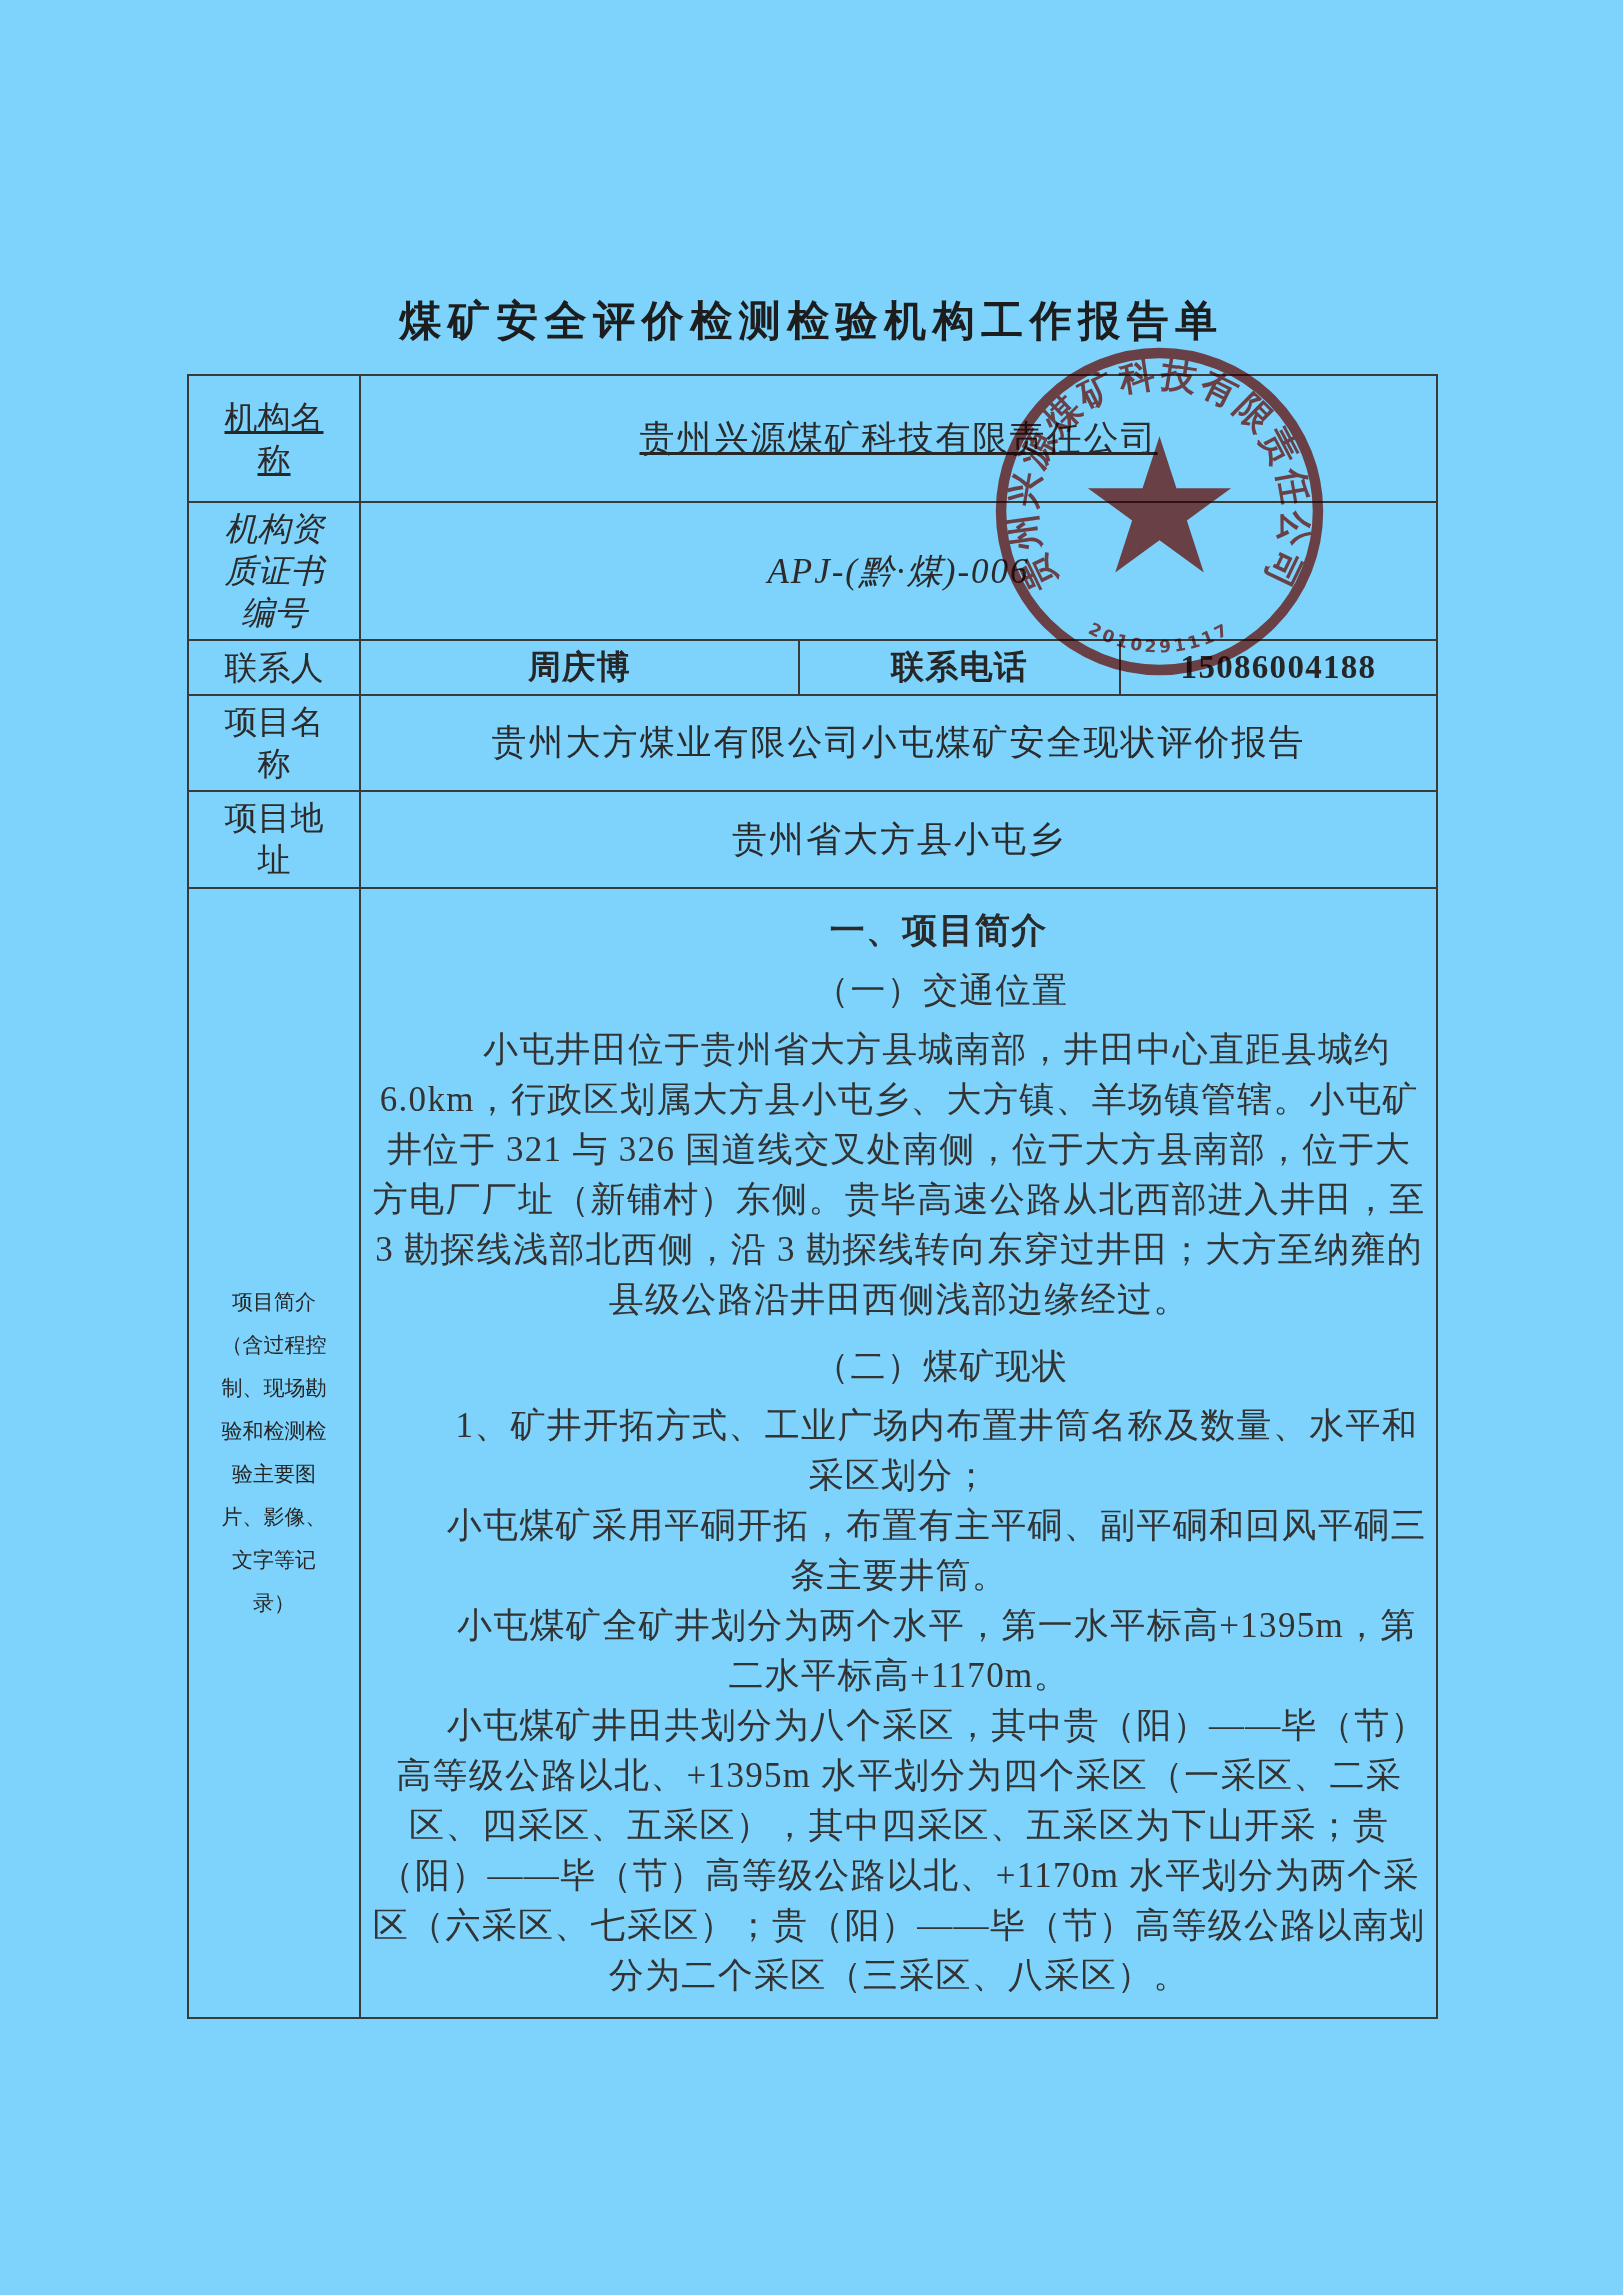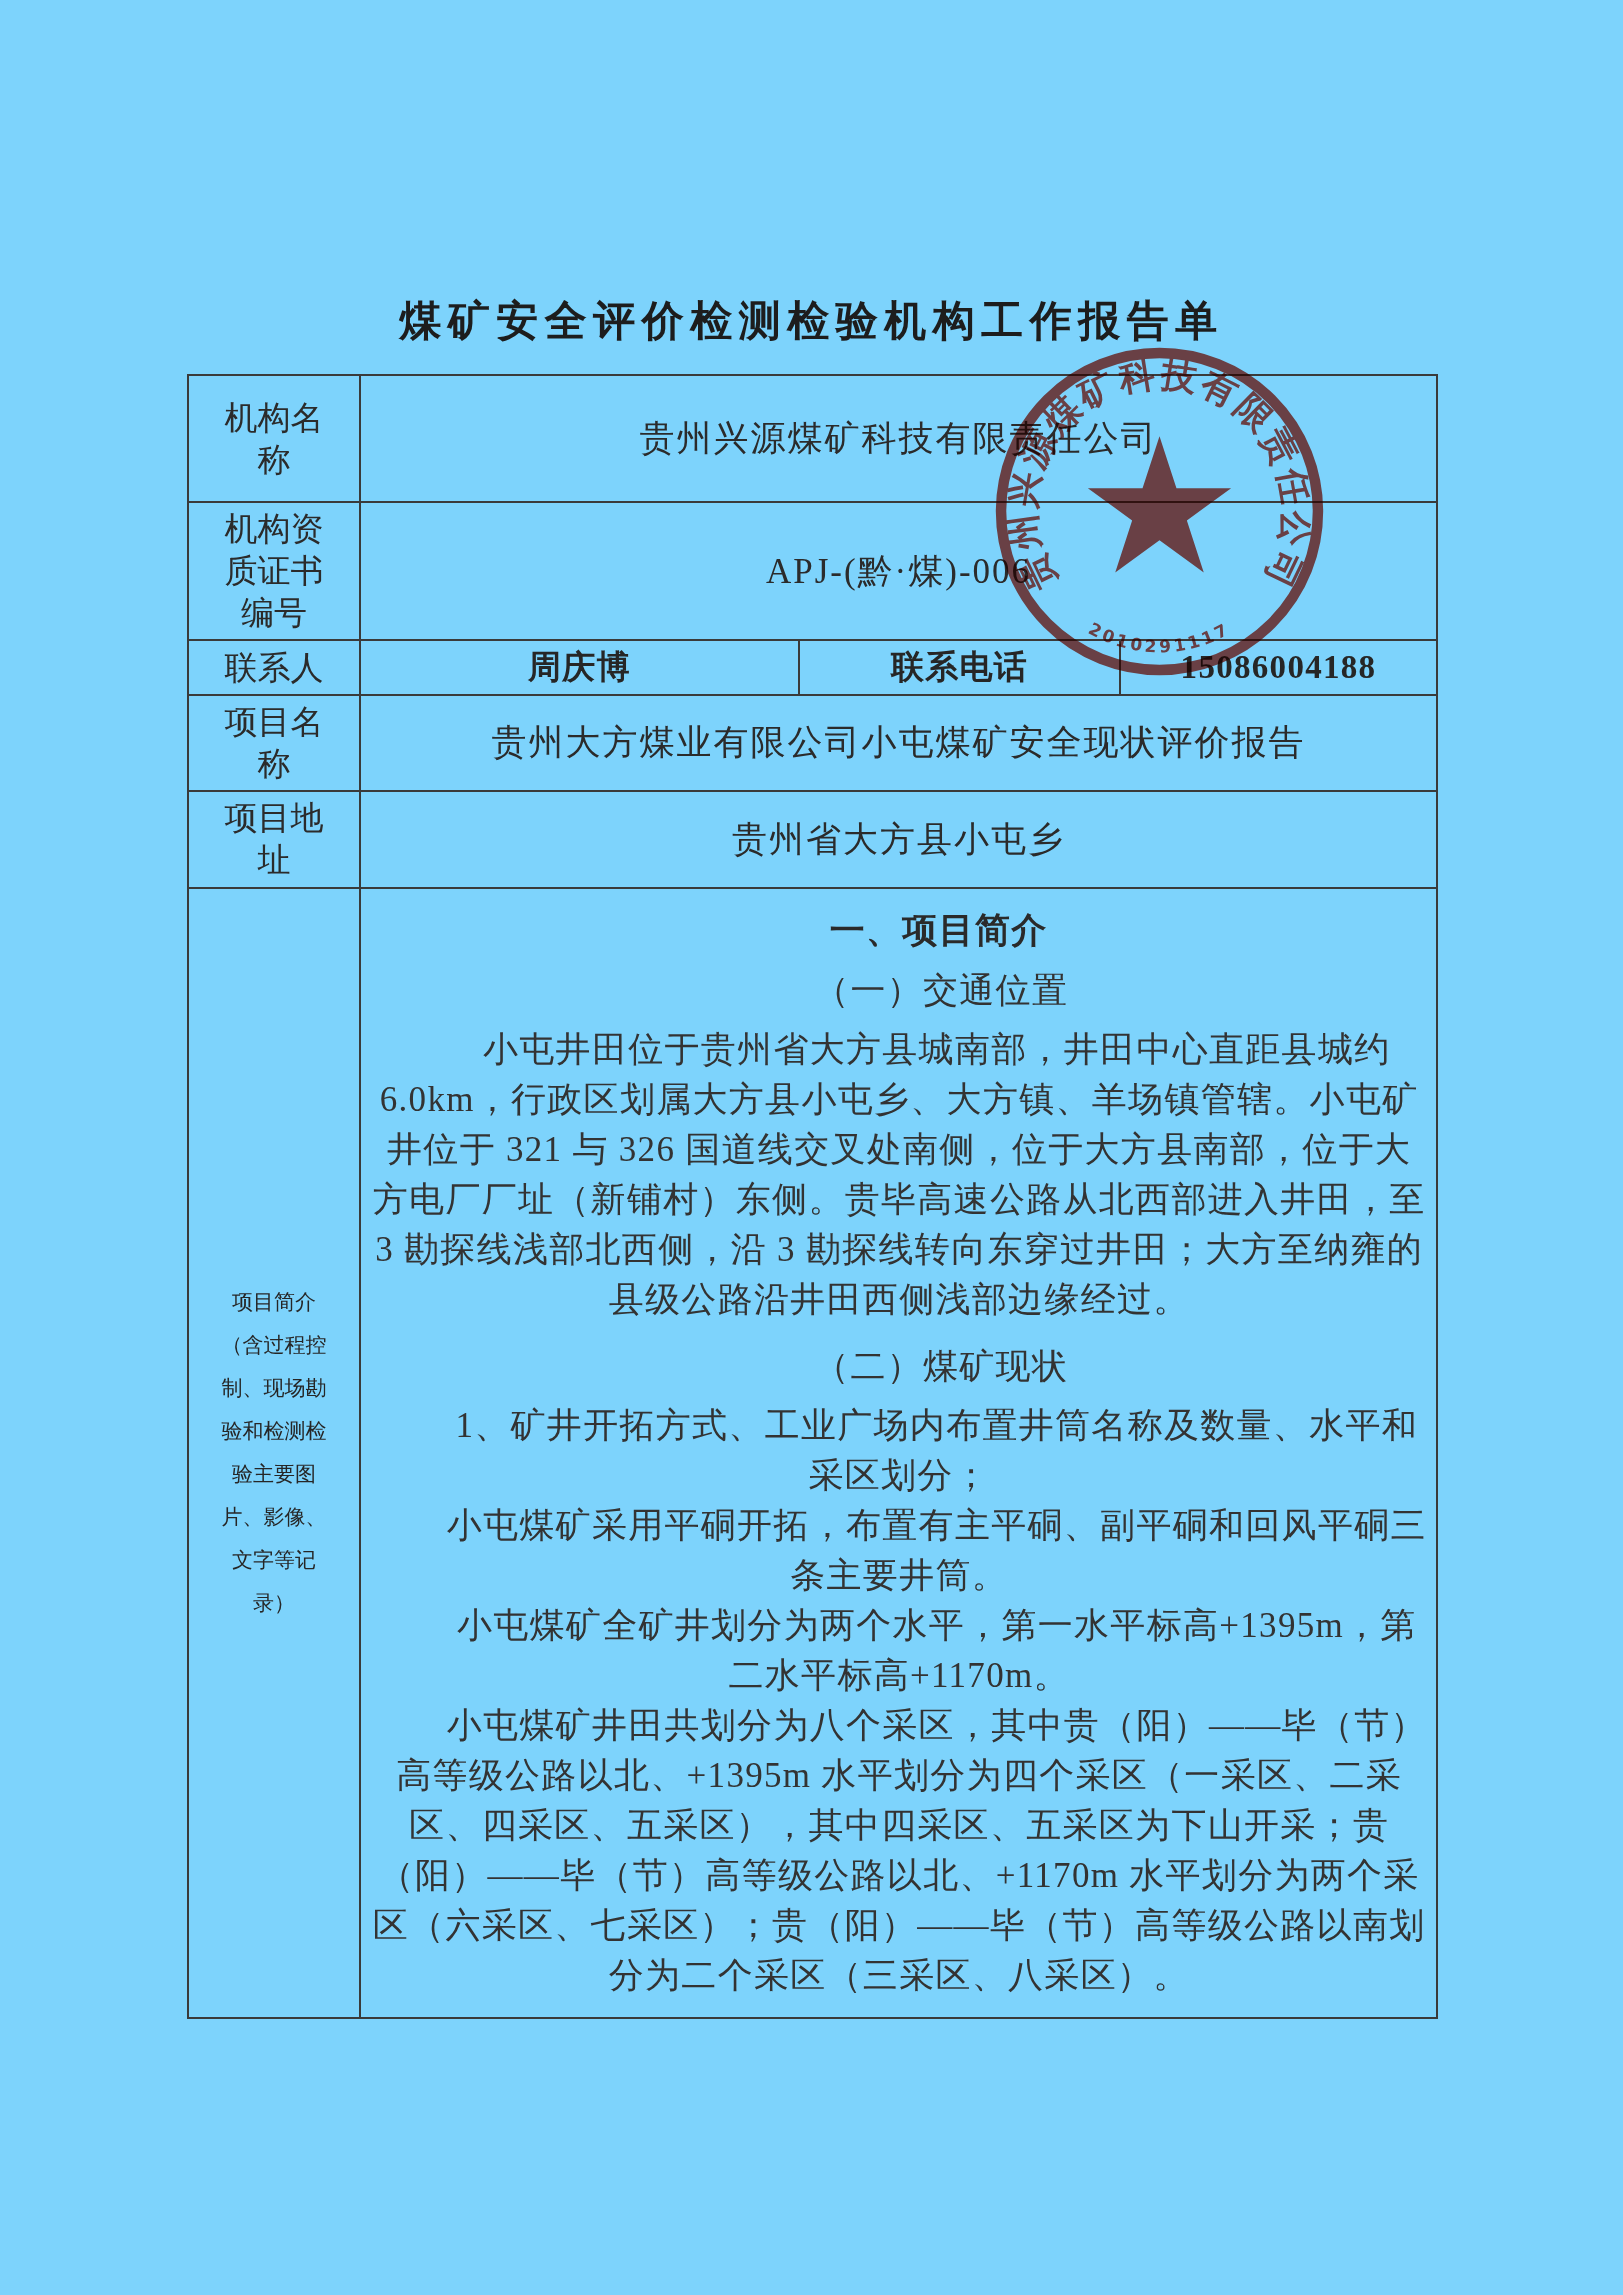--- a/index.html
+++ b/index.html
@@ -35,7 +35,7 @@
     text-align: center;
     overflow: hidden;
   }
-  tr.r1 { height: 127px; }
+  tr.r1 { height: 127px; text-decoration: underline; }
   tr.r2 { height: 120px; }
   tr.r3 { height: 51px; border-radius: 11px; }
   tr.r4 { height: 51px; }

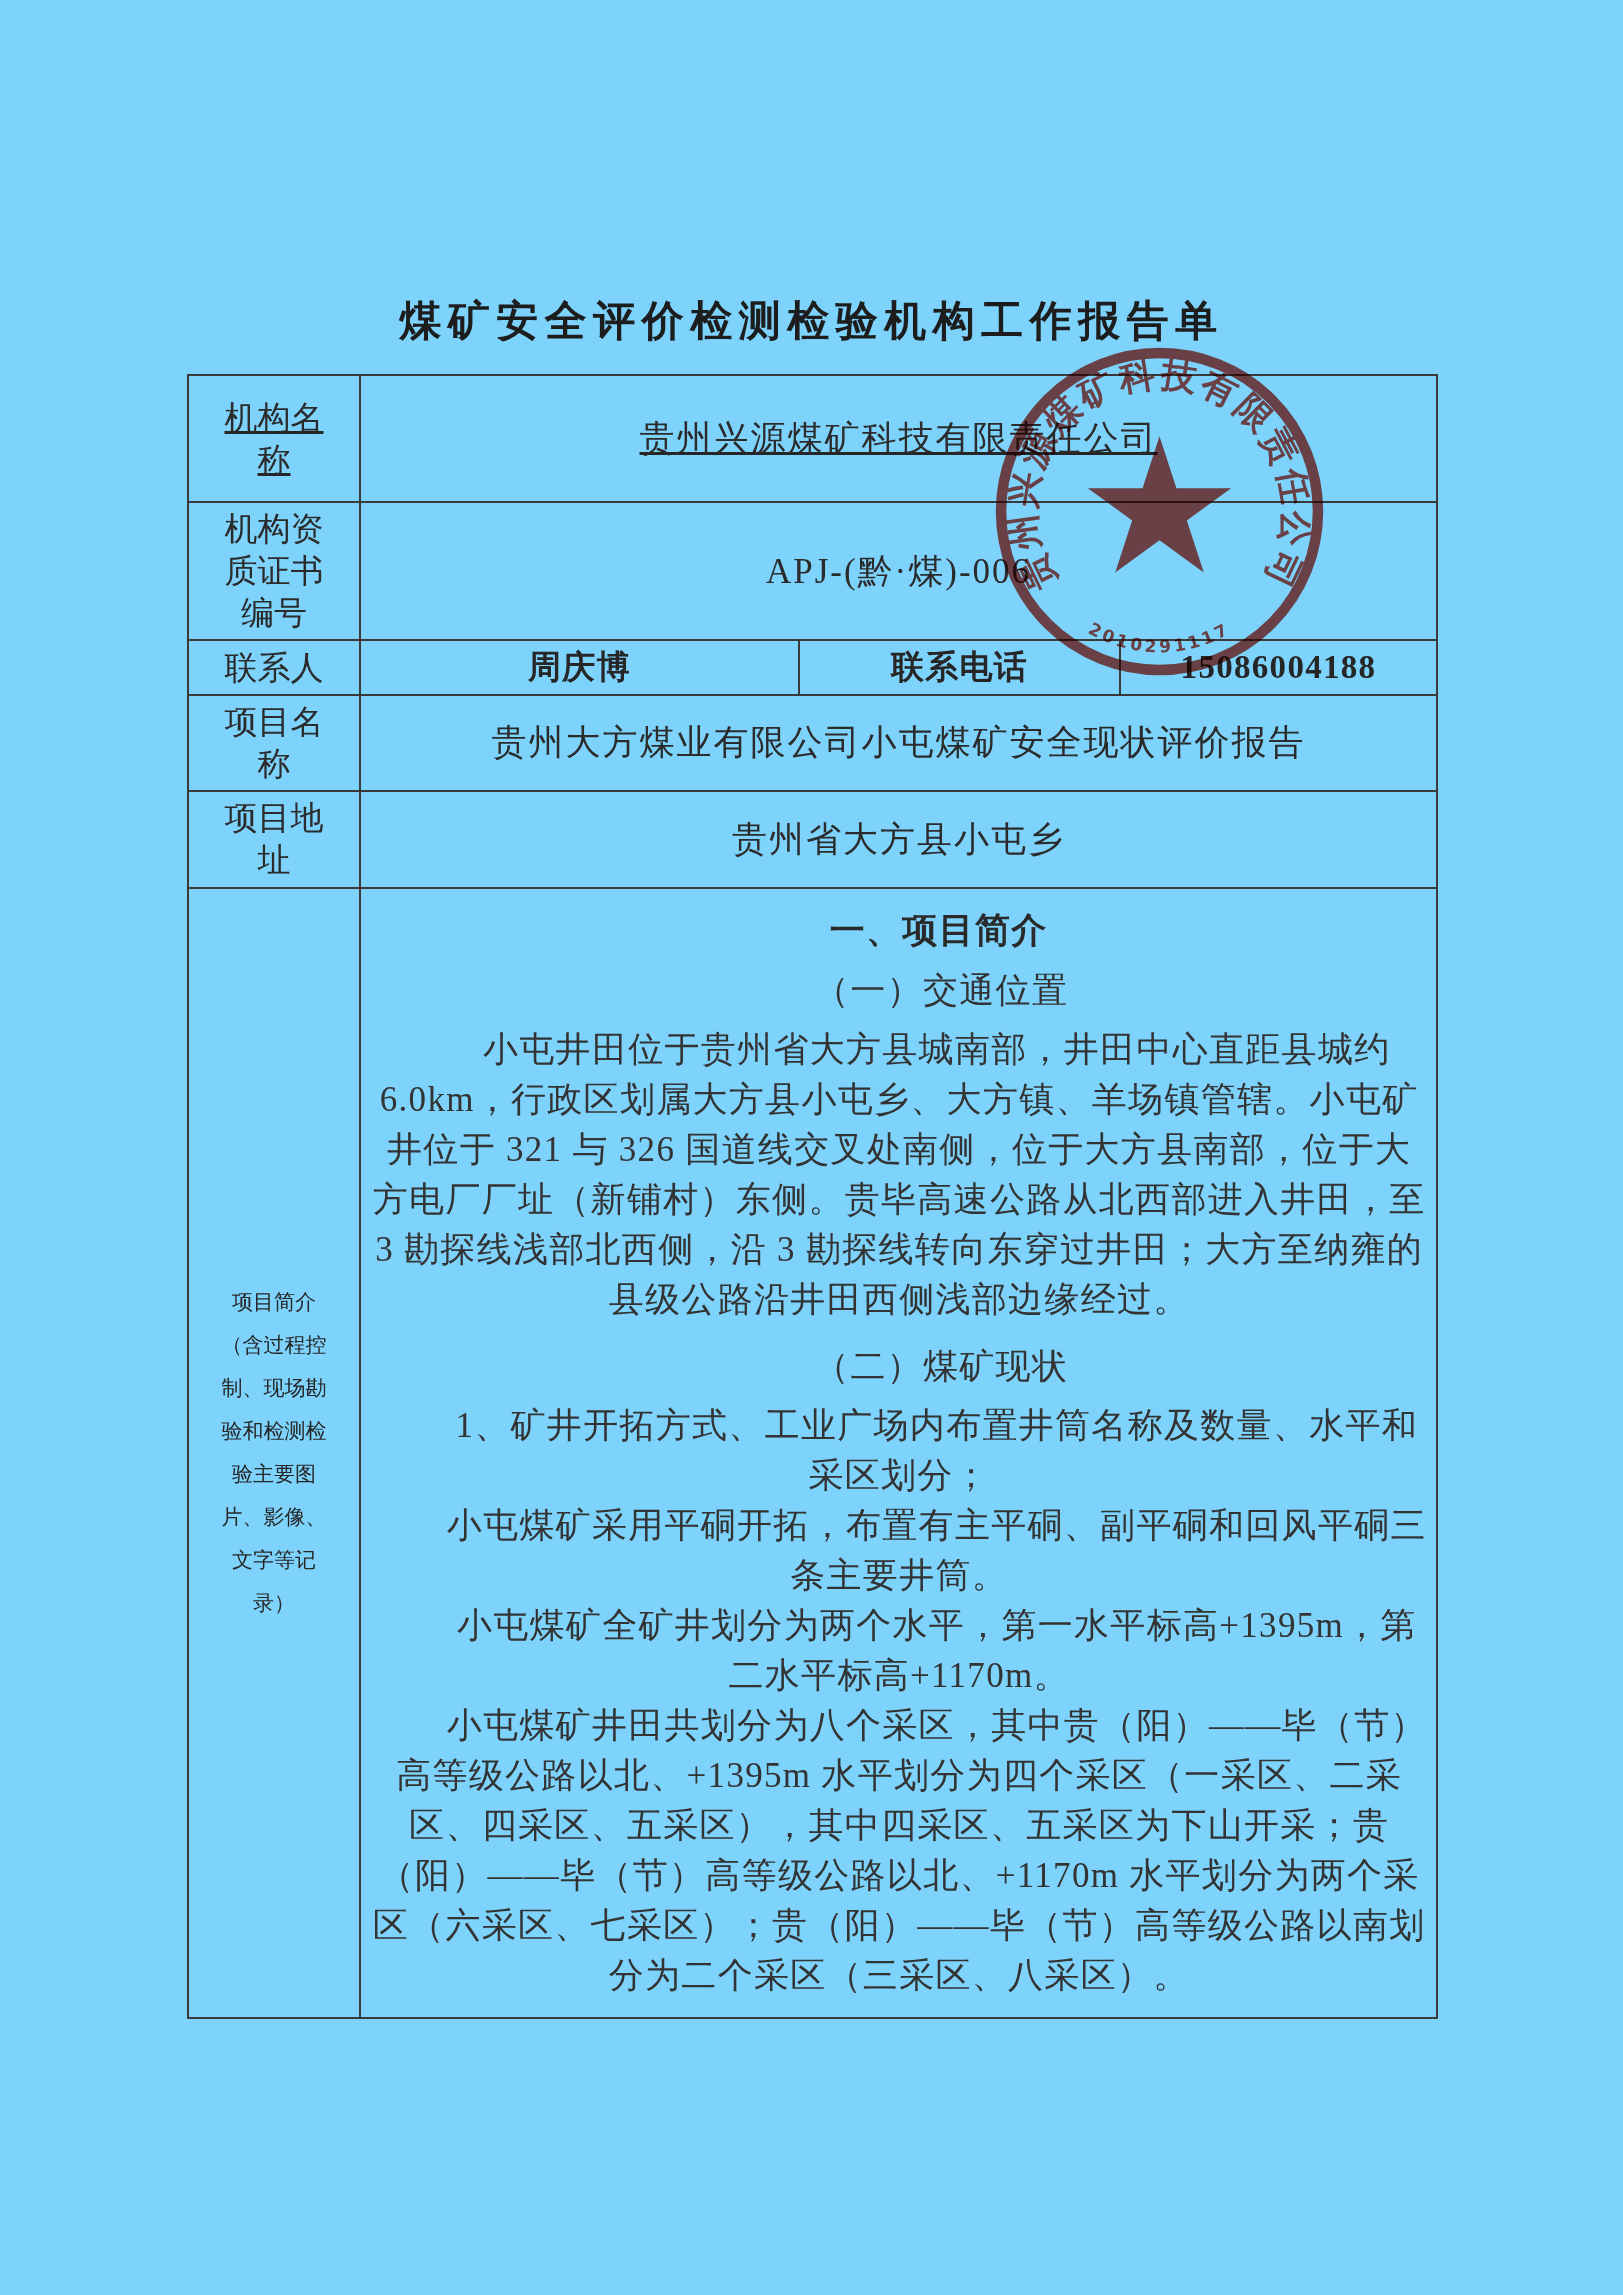--- a/index.html
+++ b/index.html
@@ -36,7 +36,7 @@
     overflow: hidden;
   }
   tr.r1 { height: 127px; text-decoration: underline; }
-  tr.r2 { height: 120px; }
+  tr.r2 { height: 120px; font-style: italic; }
   tr.r3 { height: 51px; border-radius: 11px; }
   tr.r4 { height: 51px; }
   tr.r5 { height: 92px; }

